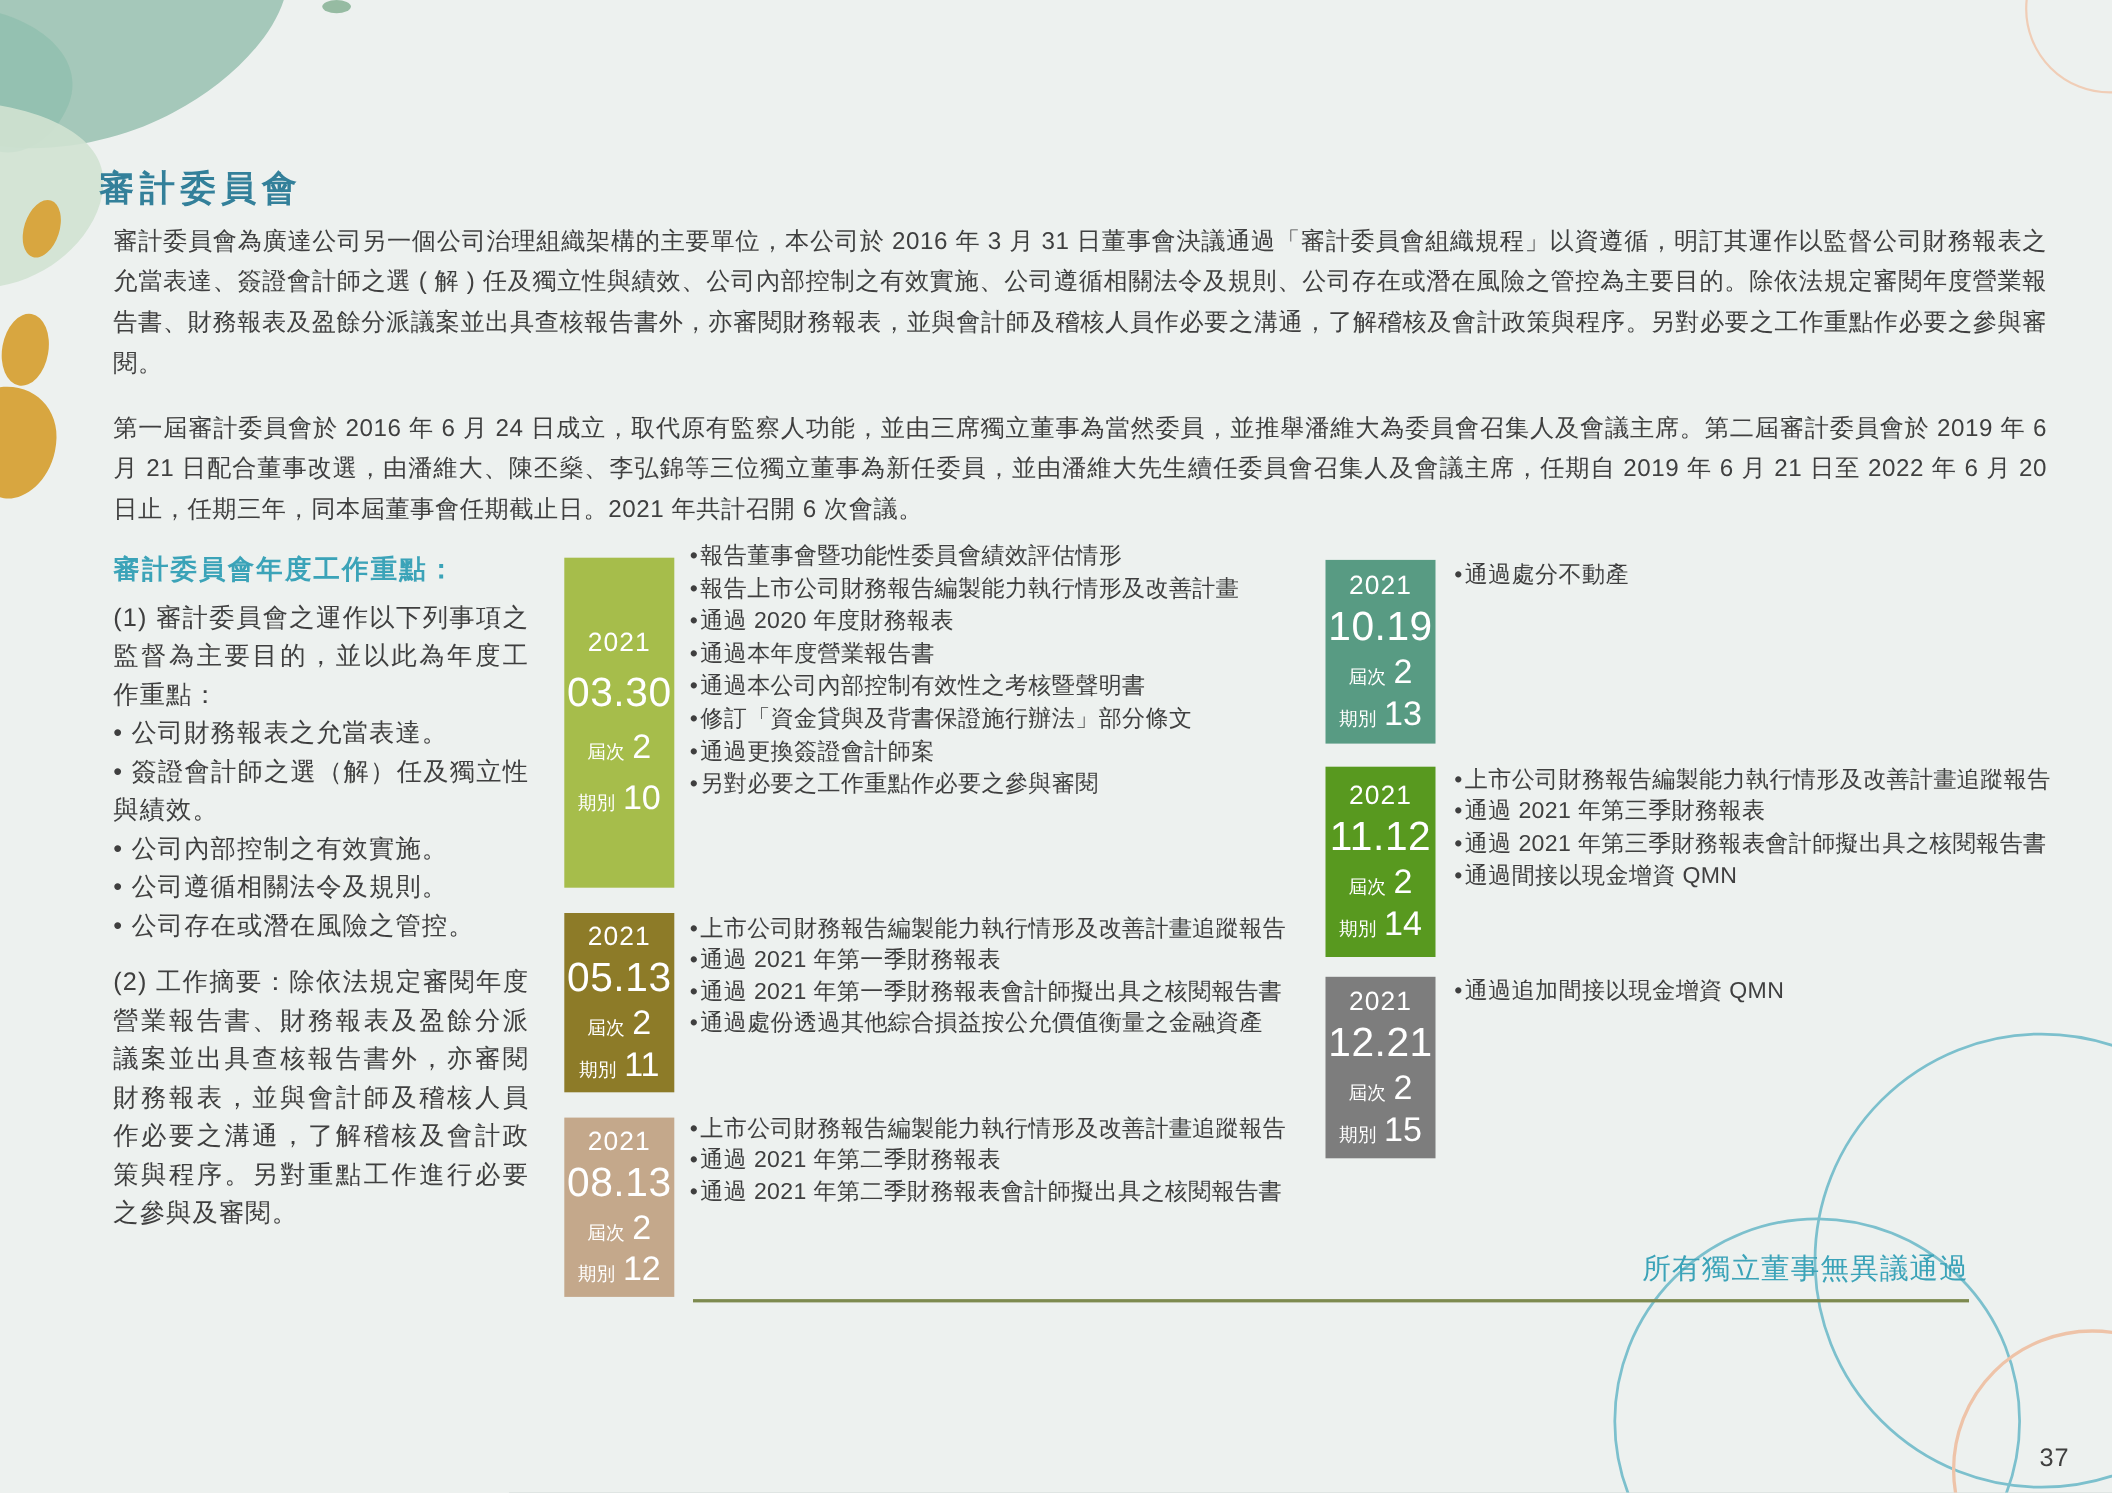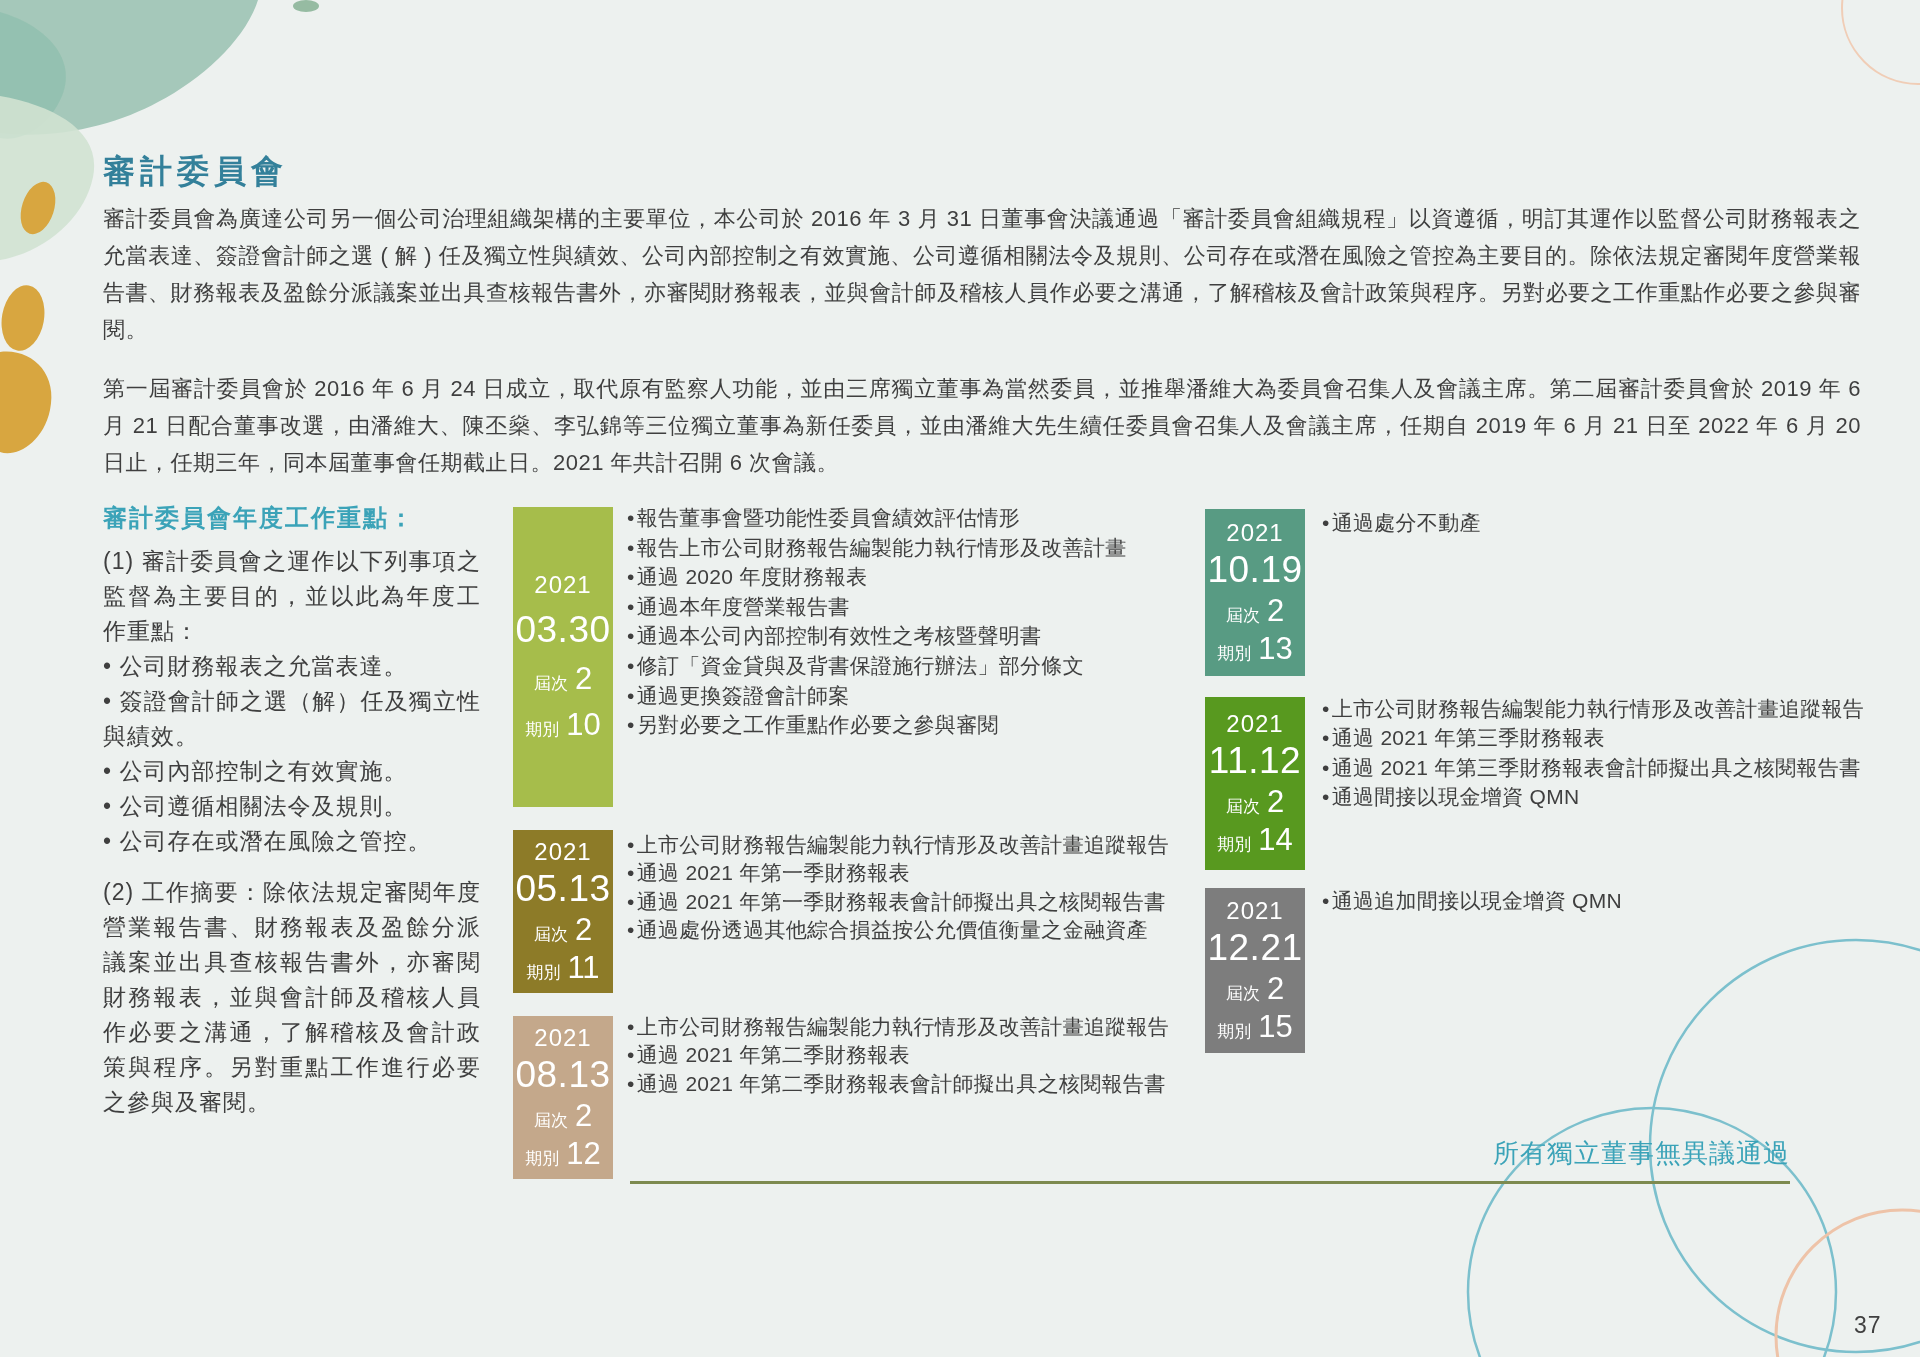--- a/index.html
+++ b/index.html
@@ -8,7 +8,7 @@
   .deco{position:absolute;left:0;top:0;z-index:0;}
   .layer{position:absolute;z-index:1;}
 
-  .page-title{left:103px;top:150px;font-size:32px;font-weight:bold;letter-spacing:5px;color:#33809a;}
+  .page-title{left:90px;top:150px;font-size:32px;font-weight:bold;letter-spacing:5px;color:#33809a;}
 
   .intro-p{left:103px;width:1758px;font-size:22px;line-height:37px;text-align:justify;letter-spacing:.5px;}
   .p1{top:200px;}

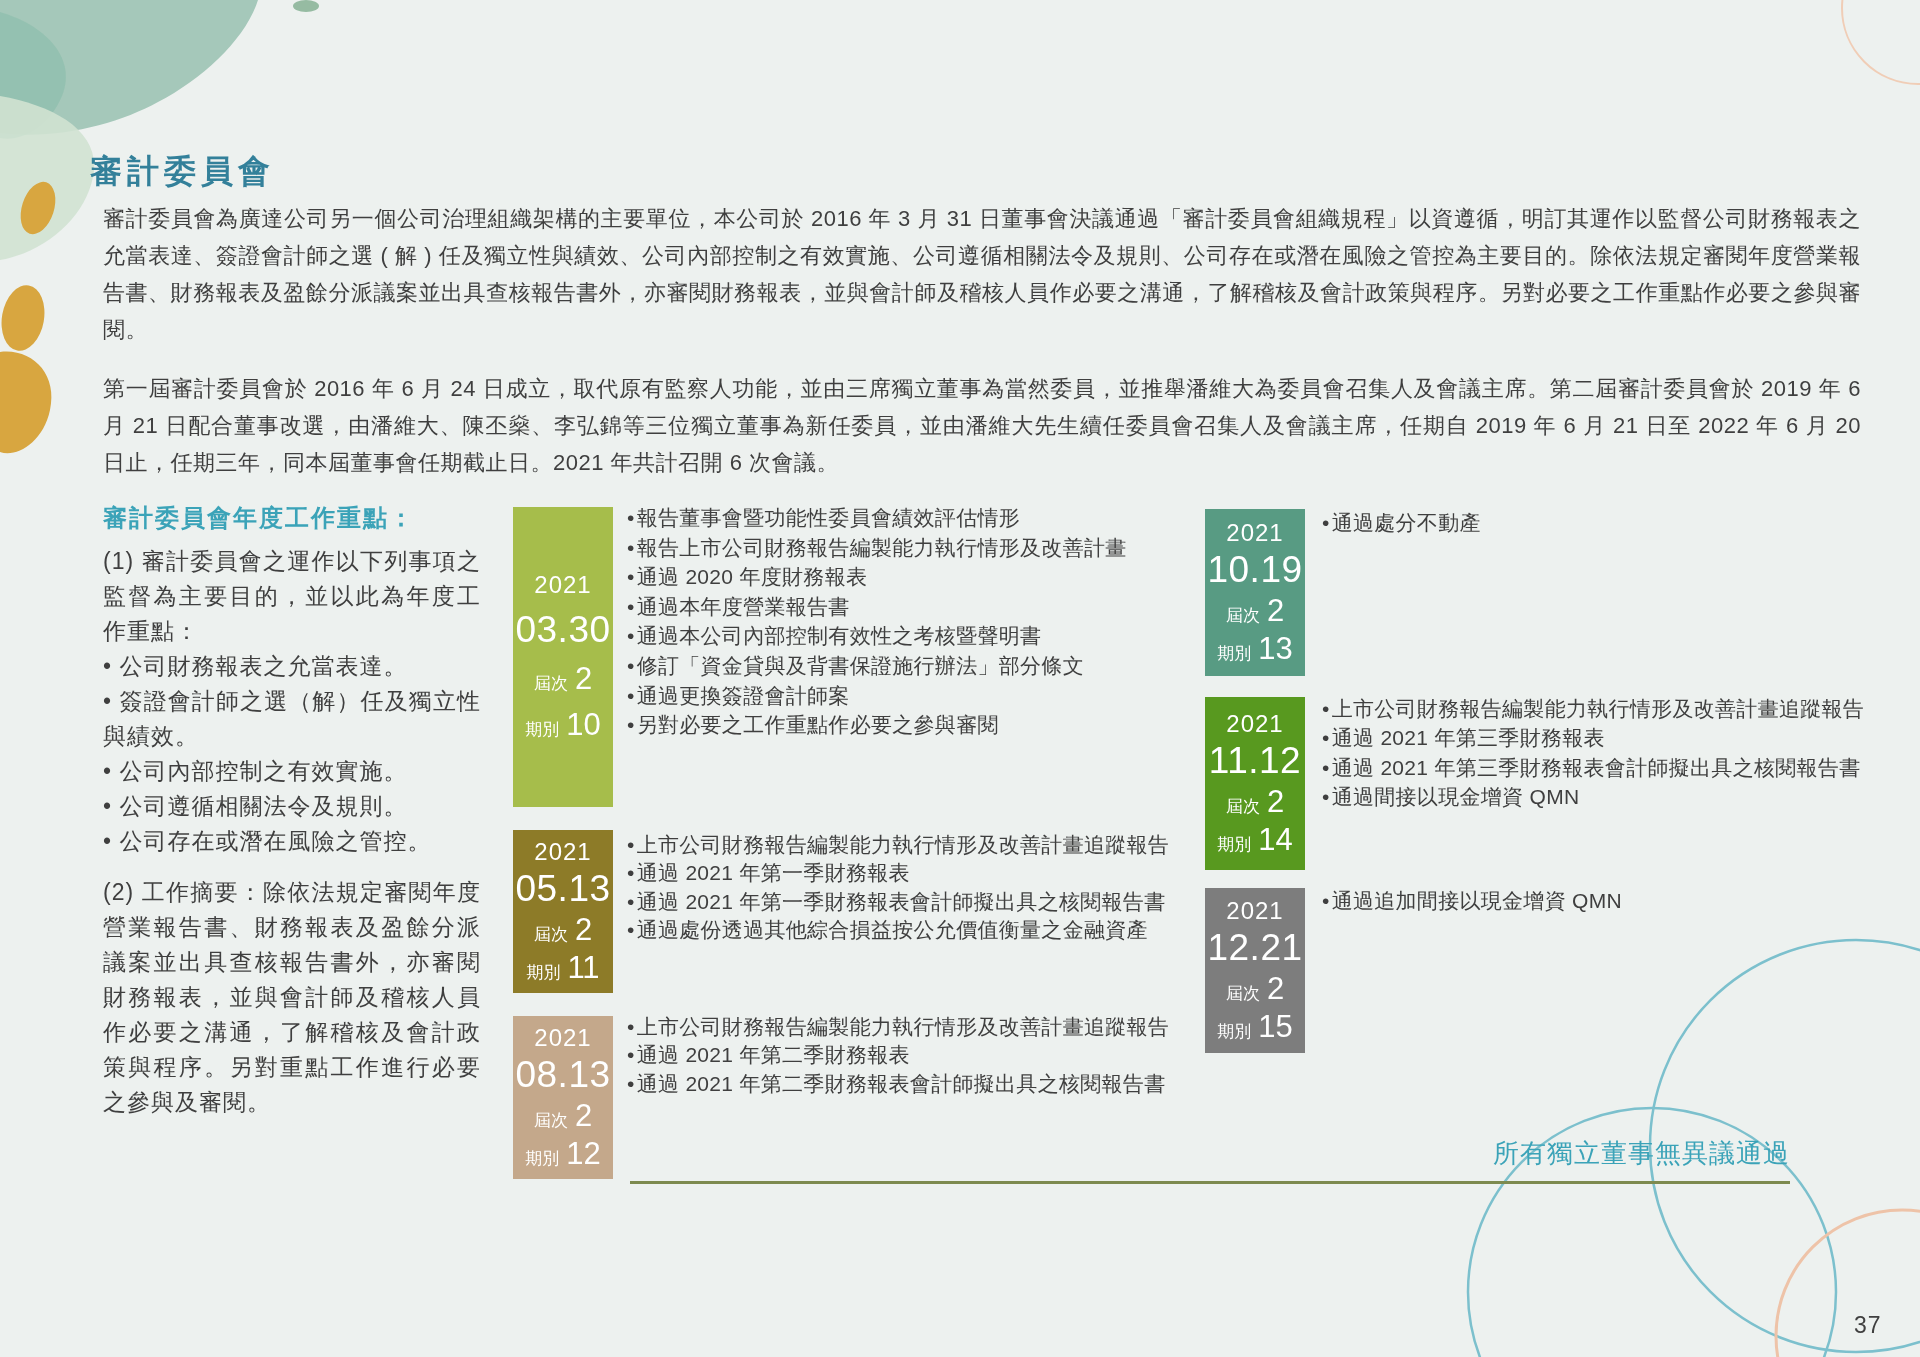--- a/index.html
+++ b/index.html
@@ -35,7 +35,7 @@
 
   .mlist{position:absolute;z-index:1;list-style:none;margin:0;padding:0;font-size:21px;letter-spacing:.3px;}
   .m-item::before{content:"•";margin-right:2px;}
-  .ml1{left:627px;top:503px;line-height:29.6px;width:560px;}
+  .ml1{left:627px;top:491px;line-height:29.6px;width:560px;}
   .ml2{left:627px;top:831px;line-height:28.4px;width:560px;}
   .ml3{left:627px;top:1013px;line-height:28.4px;width:560px;}
   .ml4{left:1322px;top:508px;line-height:29px;width:560px;}

